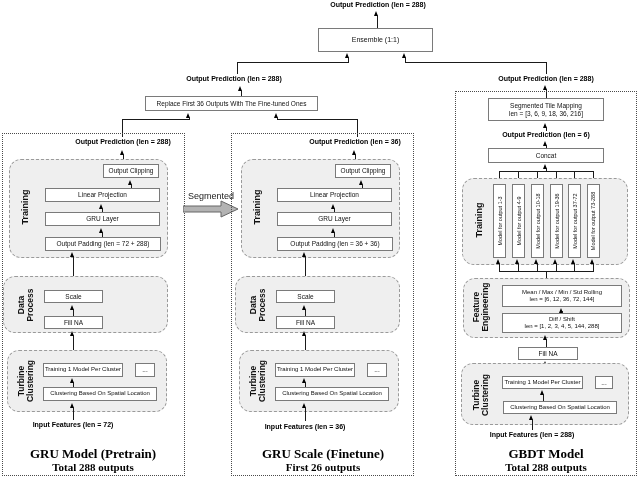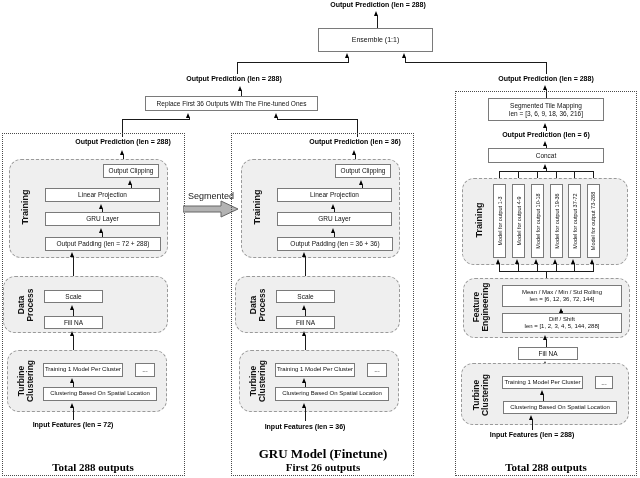--- a/index.html
+++ b/index.html
@@ -104,6 +104,7 @@
   <div class="vl" style="left:73px;top:407px;height:13px;"></div>
 
   <div class="lbl" style="left:3px;top:421px;width:140px;">Input Features (len = 72)</div>
+  <div class="title" style="left:13px;top:446px;width:160px;font-size:13px;">GRU Model (Pretrain)</div>
   <div class="title" style="left:13px;top:461px;width:160px;font-size:11px;">Total 288 outputs</div>
 
   <div class="initlbl" style="left:181px;top:191px;width:60px;">Segmented</div>

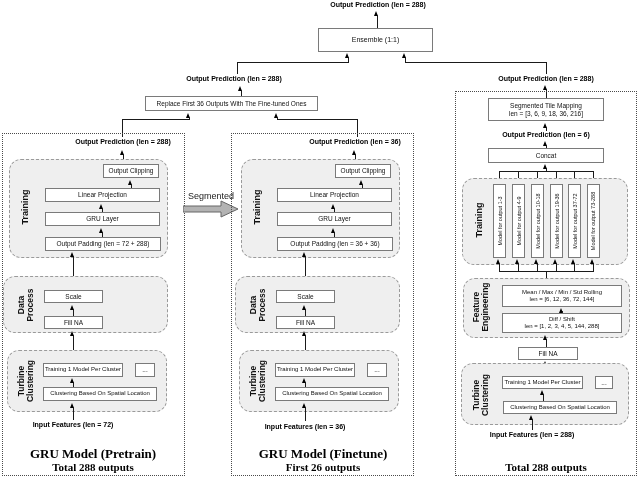--- a/index.html
+++ b/index.html
@@ -159,7 +159,7 @@
   <div class="vl" style="left:305px;top:407px;height:14px;"></div>
 
   <div class="lbl" style="left:235px;top:423px;width:140px;">Input Features (len = 36)</div>
-  <div class="title" style="left:243px;top:446px;width:160px;font-size:13px;">GRU Model (Finetune)</div>
+  <div class="title" style="left:243px;top:446px;width:160px;font-size:13px;">GRU Scale (Finetune)</div>
   <div class="title" style="left:243px;top:461px;width:160px;font-size:11px;">First 26 outputs</div>
 
   <div class="lbl" style="left:476px;top:75px;width:140px;">Output Prediction (len = 288)</div>

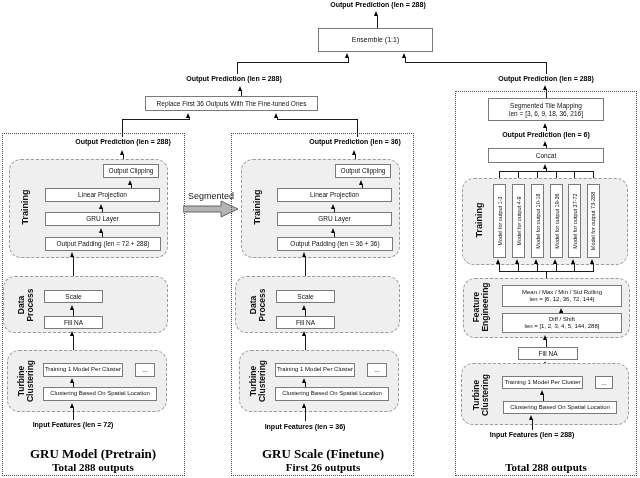--- a/index.html
+++ b/index.html
@@ -253,6 +253,7 @@
   <div class="vl" style="left:532px;top:419px;height:11px;"></div>
 
   <div class="lbl" style="left:462px;top:431px;width:140px;">Input Features (len = 288)</div>
+  <div class="title" style="left:466px;top:446px;width:160px;font-size:13px;">GBDT Model</div>
   <div class="title" style="left:466px;top:461px;width:160px;font-size:11px;">Total 288 outputs</div>
 
 </div>

